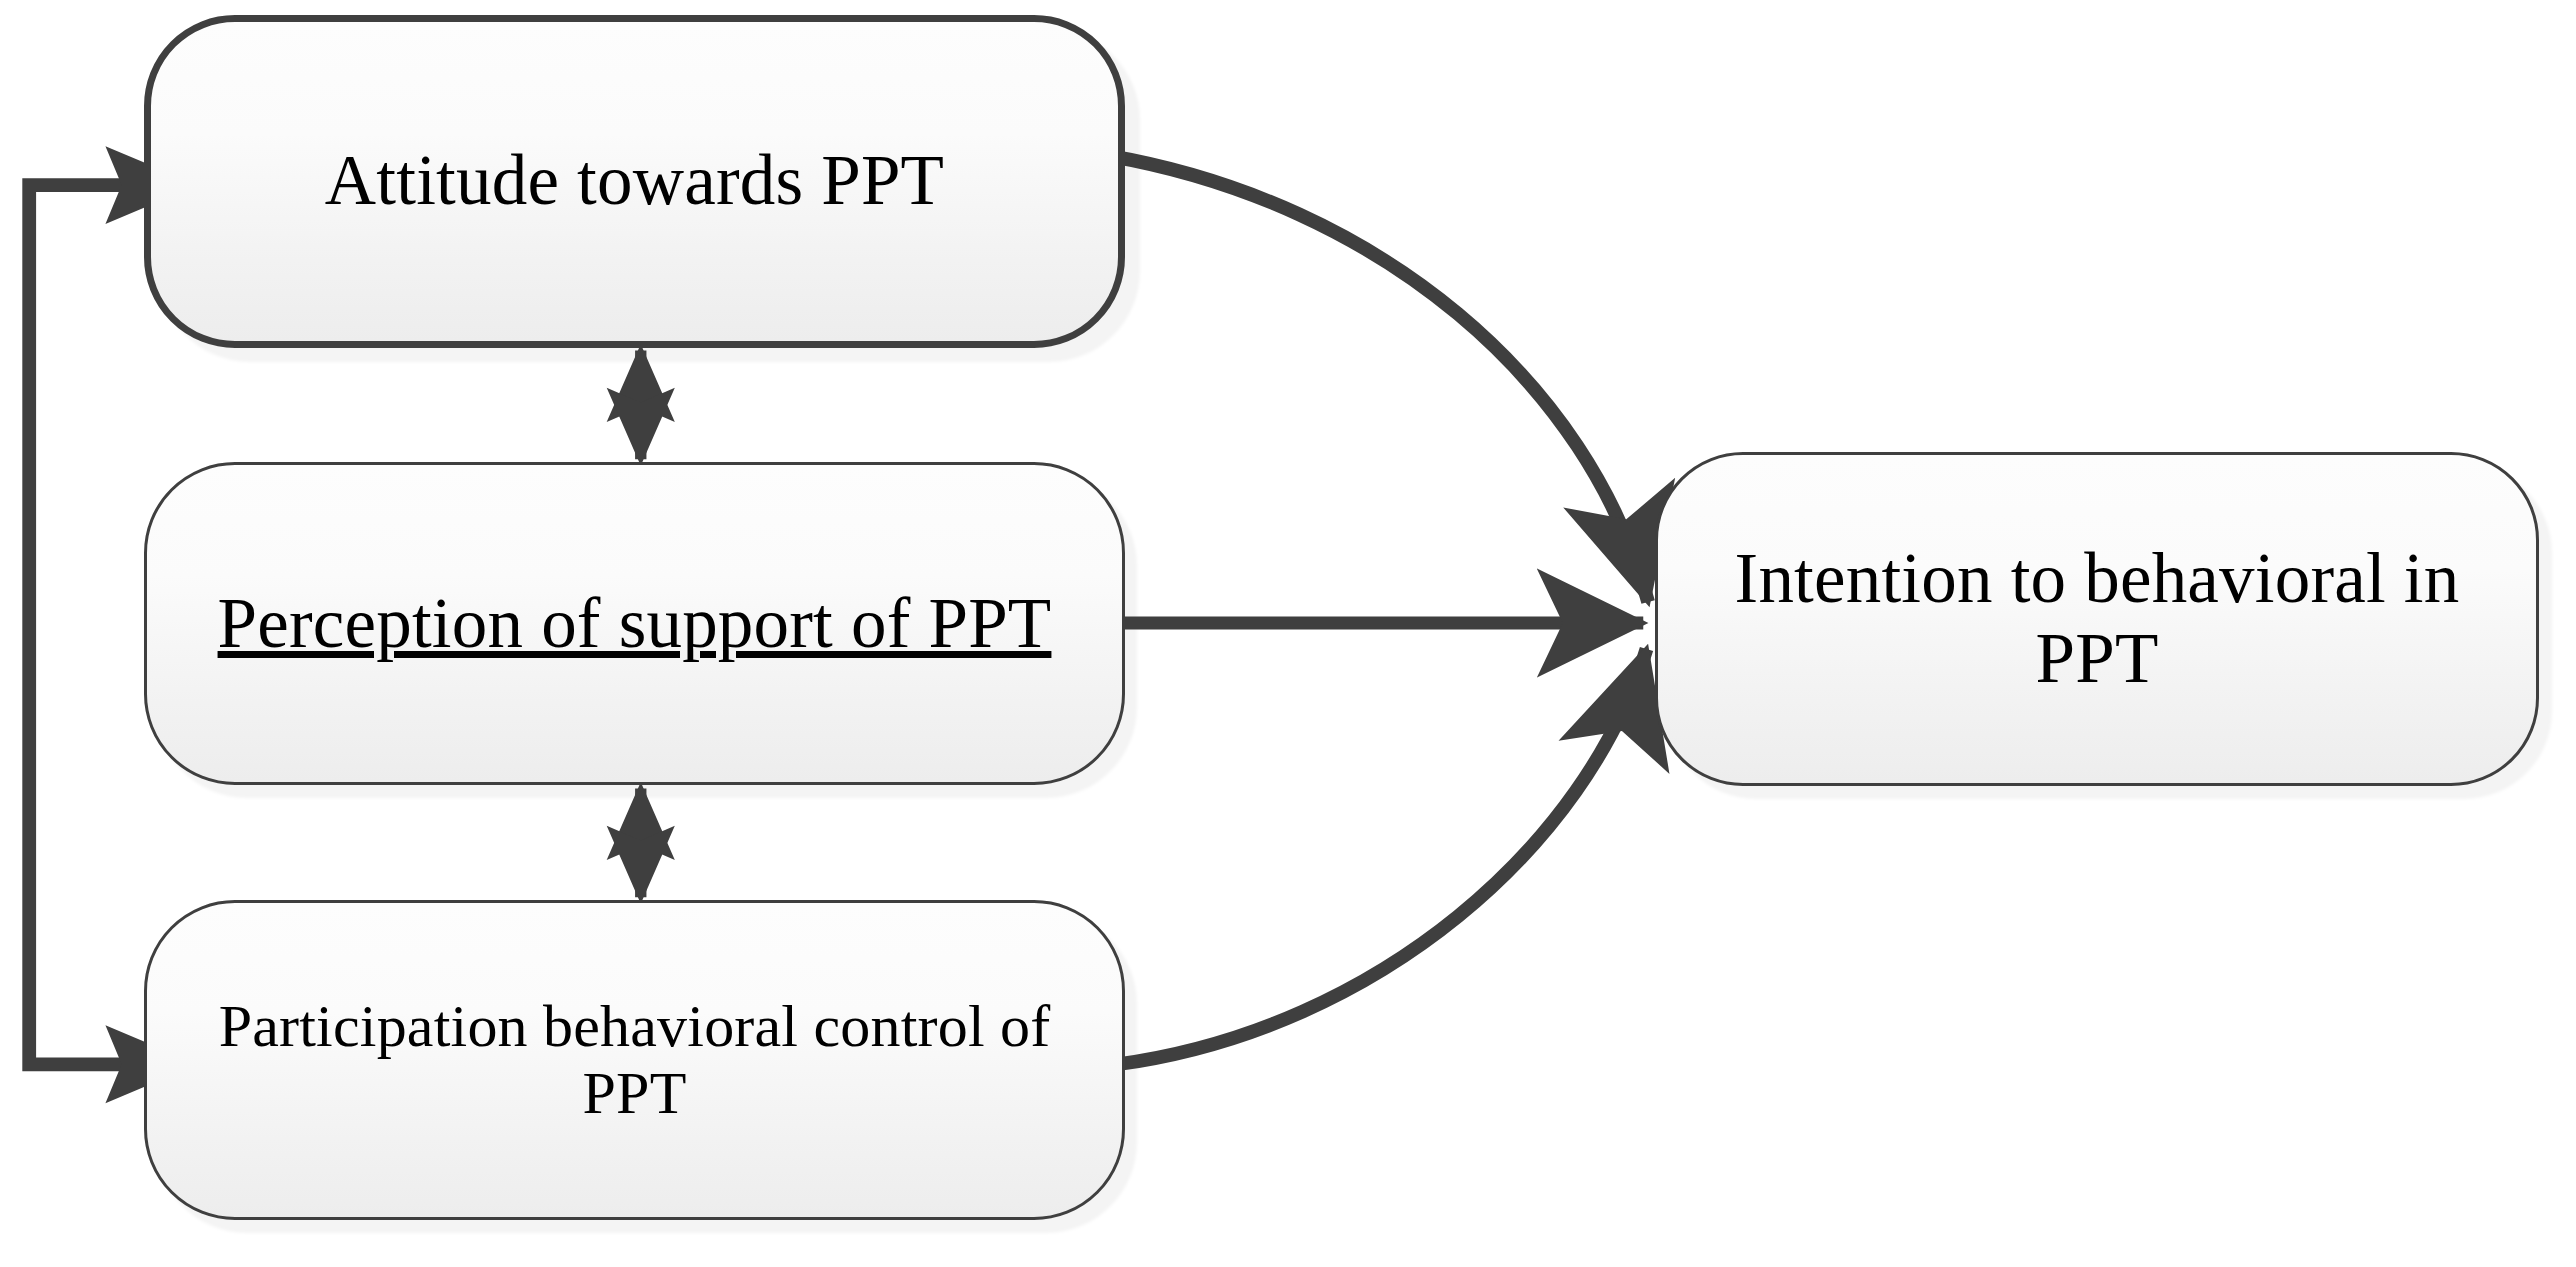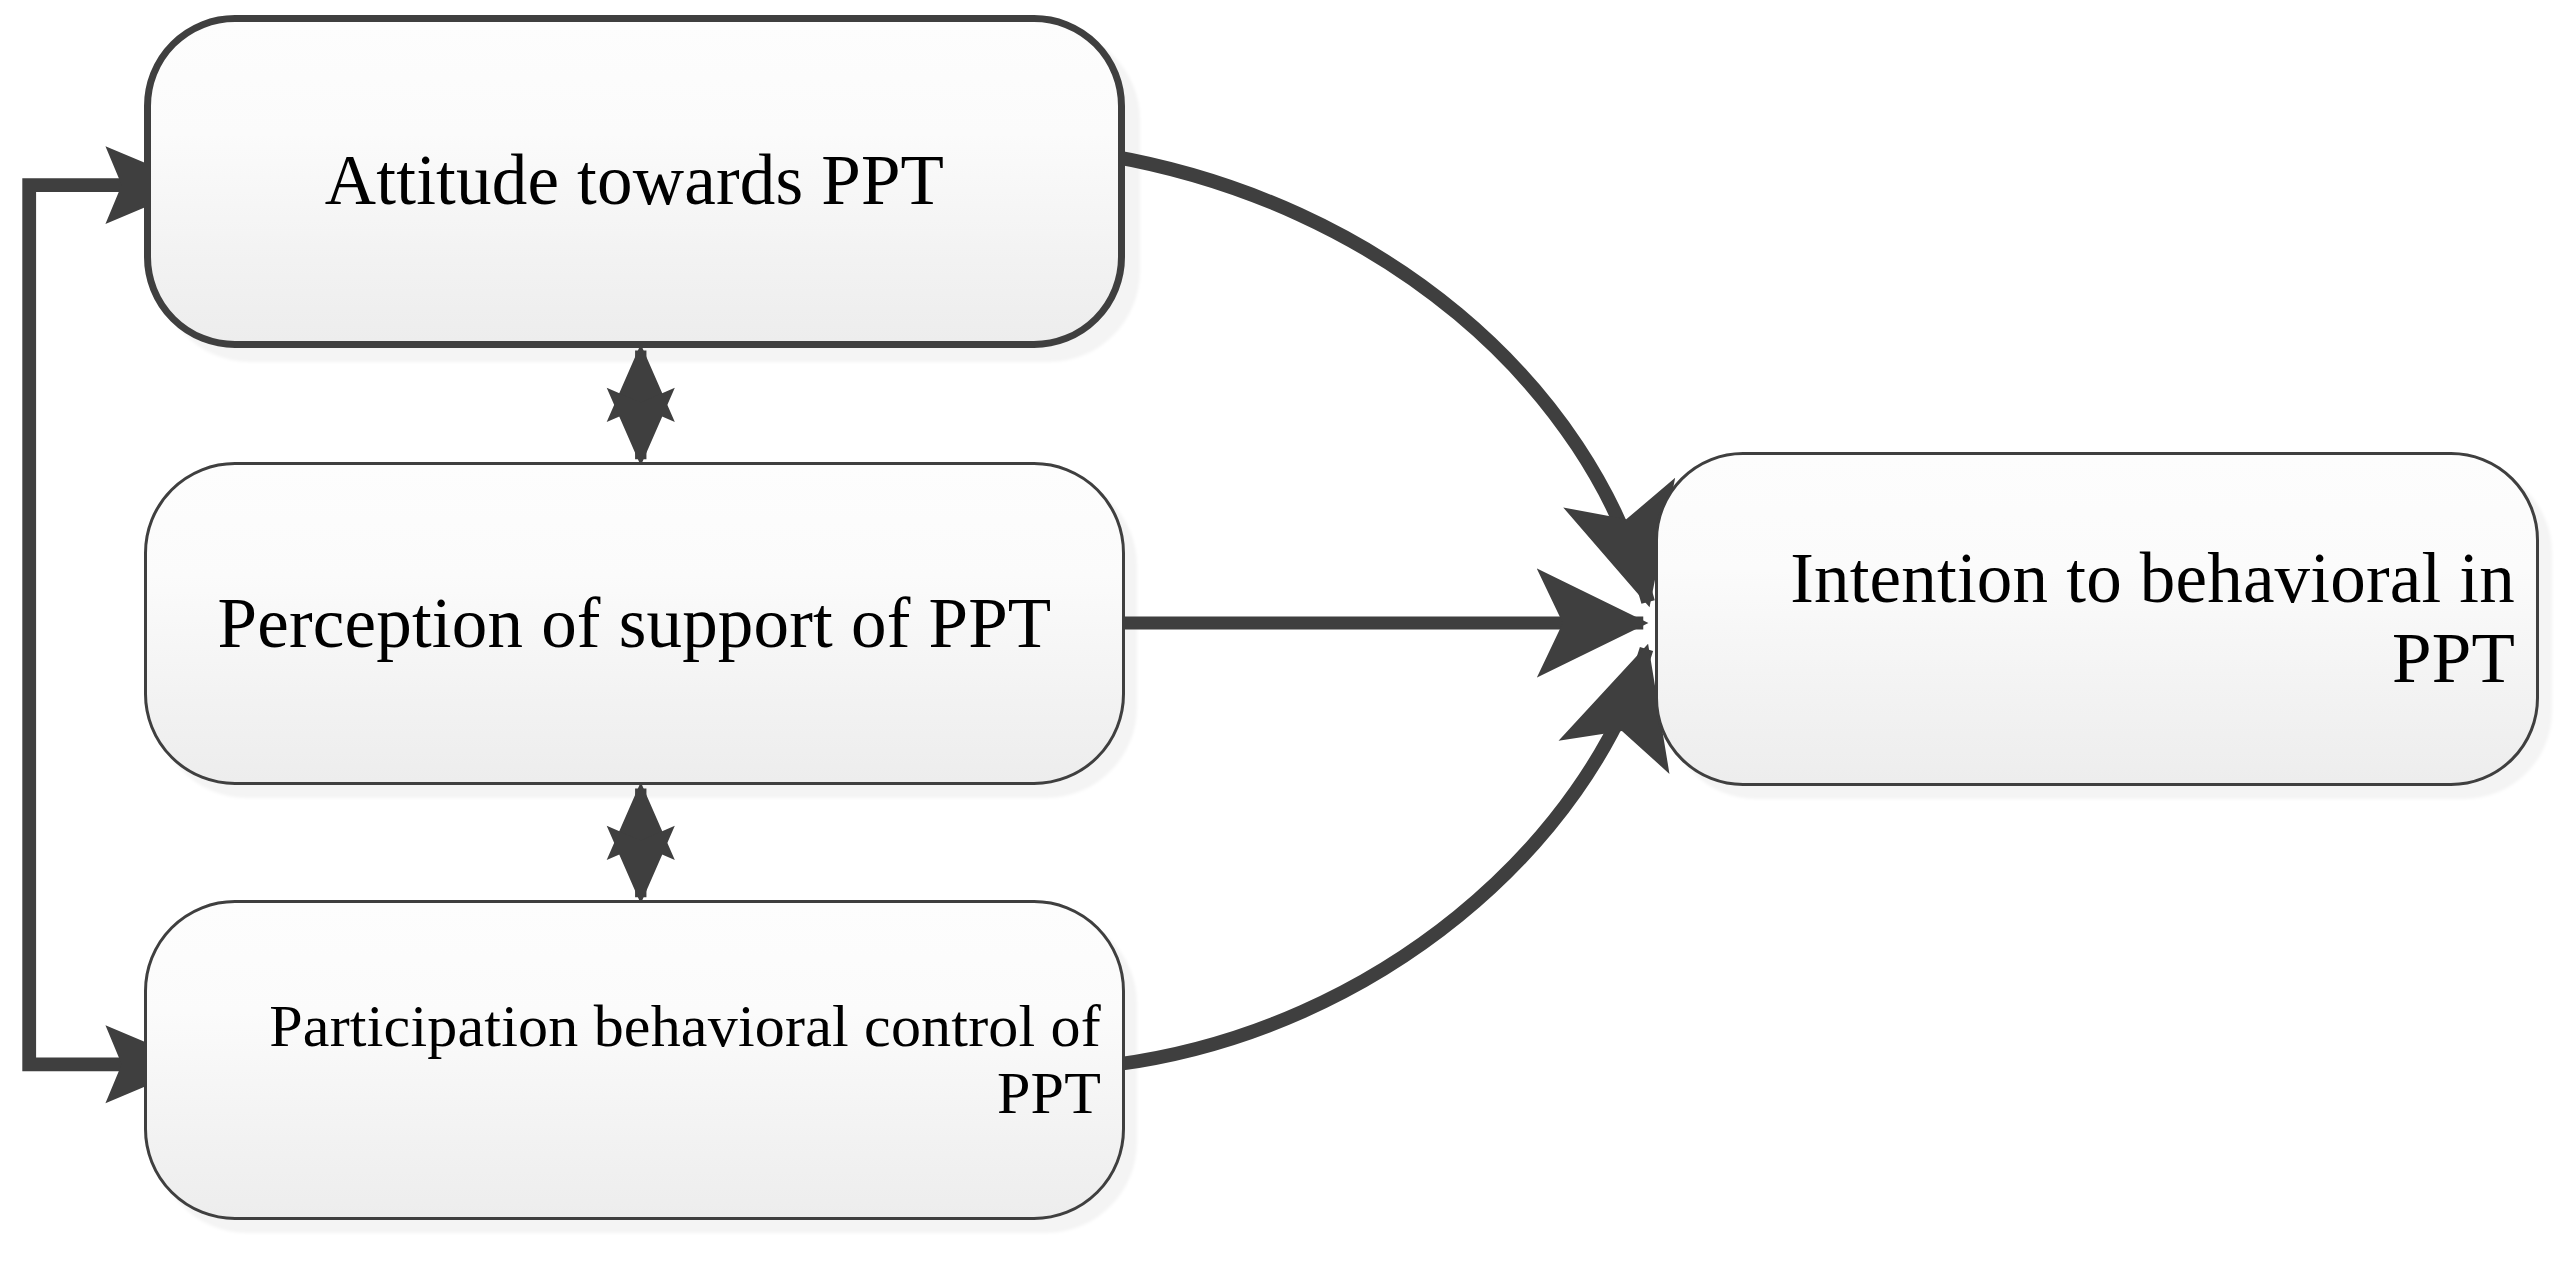--- a/index.html
+++ b/index.html
@@ -33,7 +33,7 @@
     display: flex;
     align-items: center;
     justify-content: center;
-    text-align: right;
+    text-align: center;
     color: #000000;
     line-height: 1.12;
     letter-spacing: 0.2px;

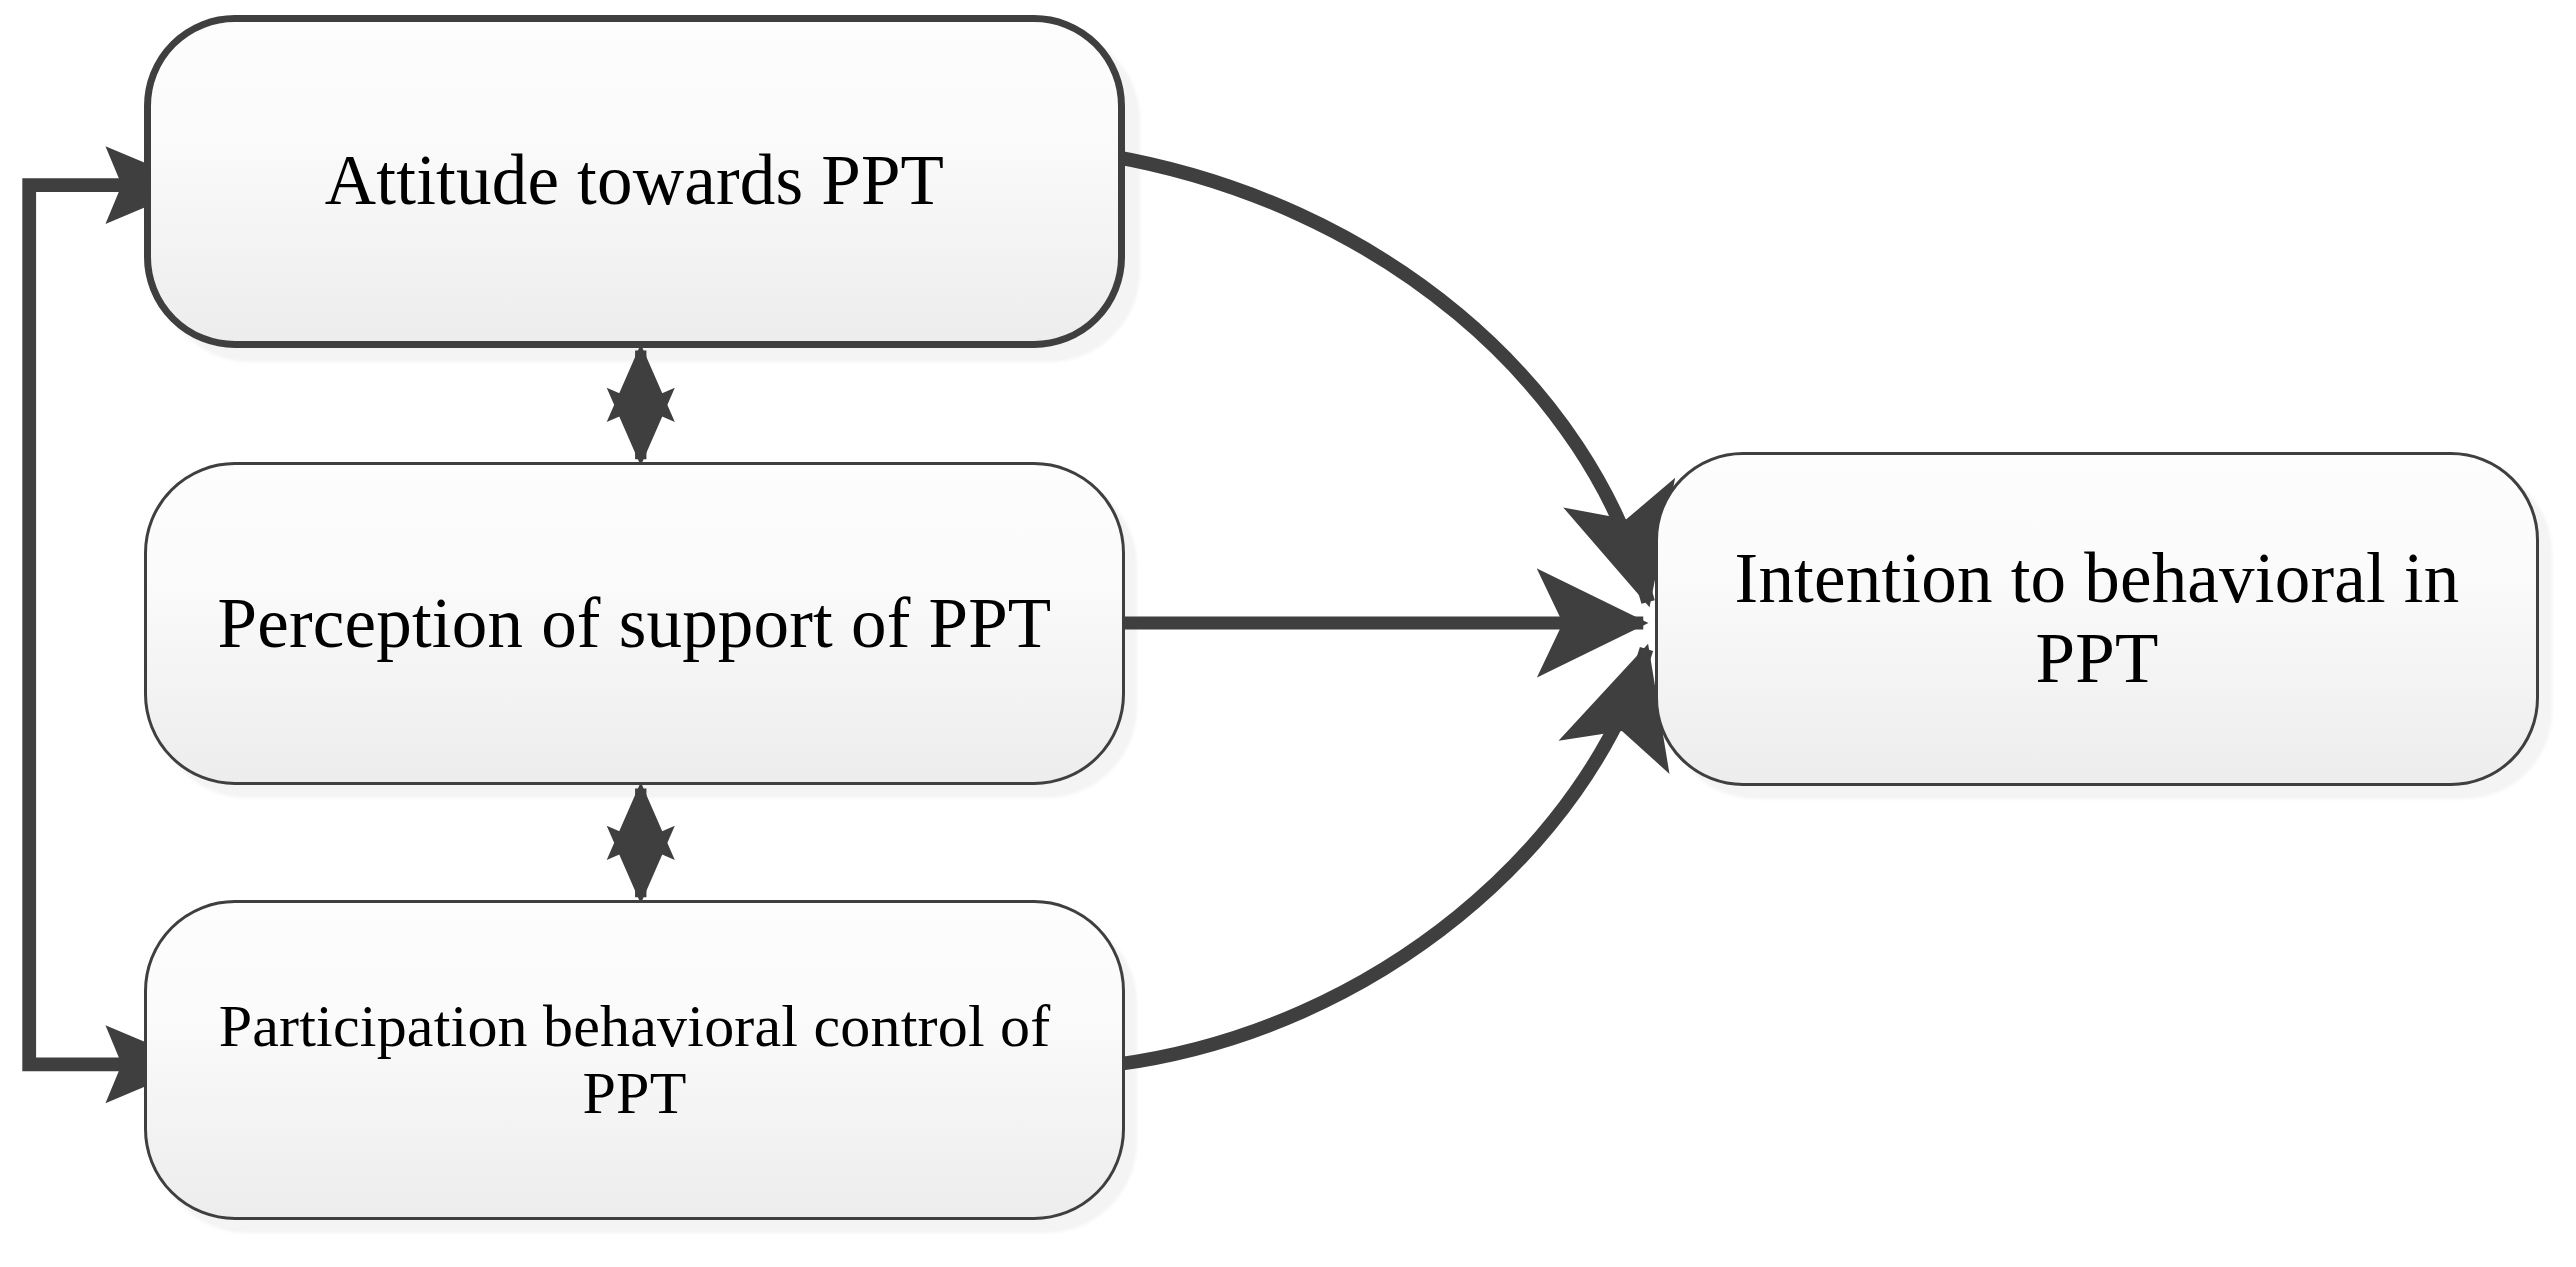--- a/index.html
+++ b/index.html
@@ -64,6 +64,7 @@
     border: 3.2px solid #3f3f3f;
     border-radius: 91px;
     font-size: 71px;
+    text-decoration: underline;
   }
   
   #node-control {

